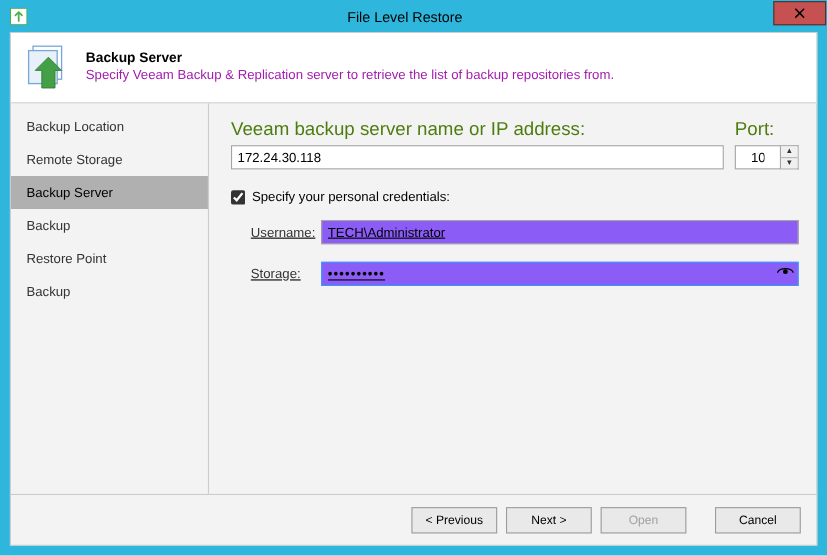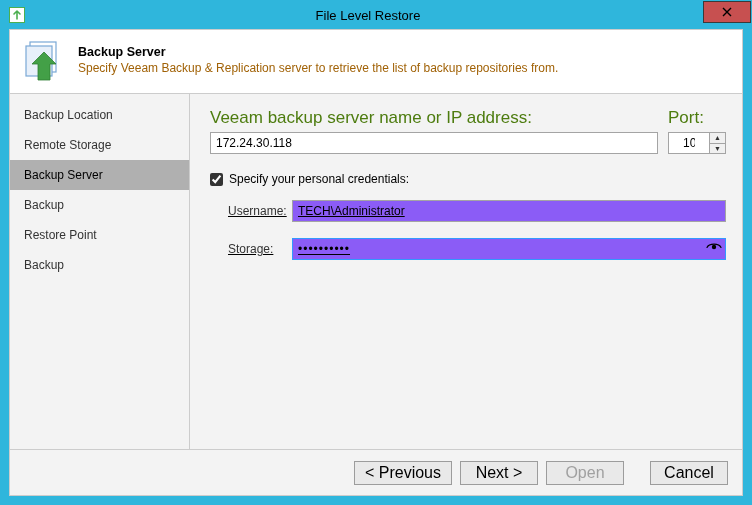--- a/index.html
+++ b/index.html
@@ -80,7 +80,7 @@
   }
   .header-text { display: flex; flex-direction: column; }
   .header-title { font-weight: bold; font-size: 12.5px; color: #000; margin-bottom: 2px; }
-  .header-desc { font-size: 12px; color: #a16207; }
+  .header-desc { font-size: 12px; color: #a21caf; }
   .body {
     flex: 1;
     display: flex;

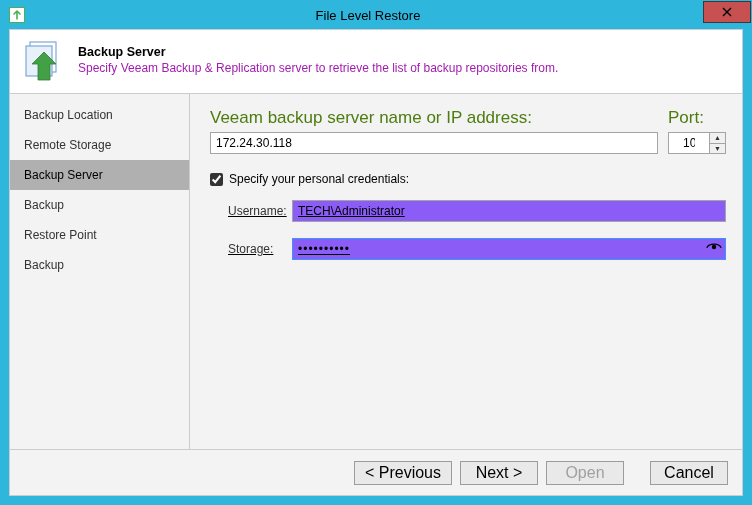--- a/index.html
+++ b/index.html
@@ -218,7 +218,7 @@
     background: #e9e9e9;
     color: #000;
     font-family: inherit;
-    font-size: 16px;
+    font-size: 11px;
     cursor: pointer;
     text-align: center;
     padding: 0 10px;

